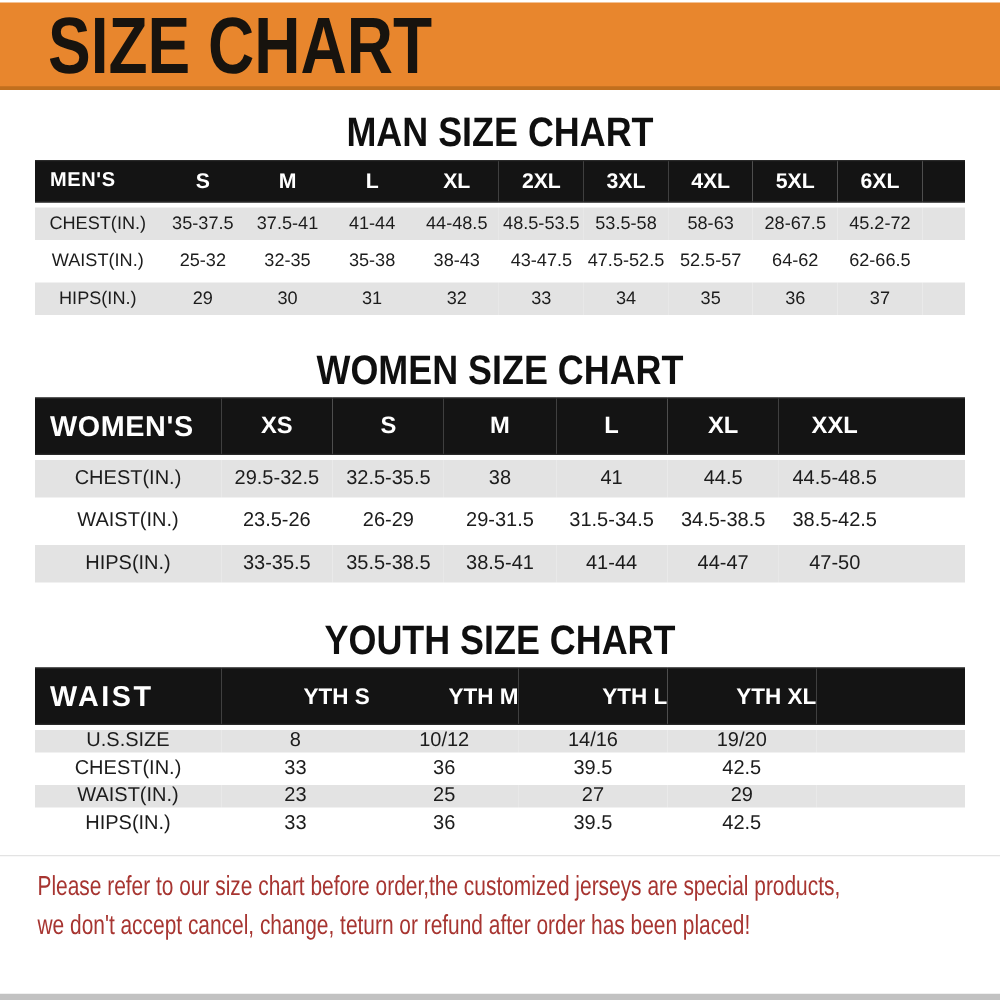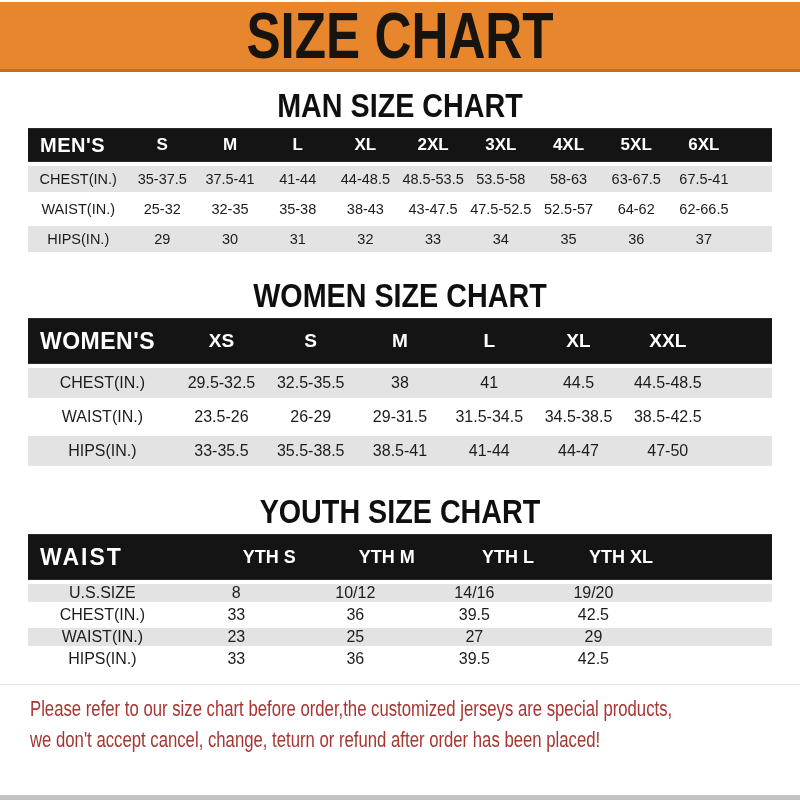--- a/index.html
+++ b/index.html
@@ -20,7 +20,7 @@
     margin-top:2px;
     background:var(--banner-bg,#E8862D);
     border-bottom:3px solid var(--banner-border,#C06F1E);
-    display:flex; align-items:center; justify-content:center;
+    display:flex; align-items:center; 
     overflow:hidden;
   }
   .banner-title {

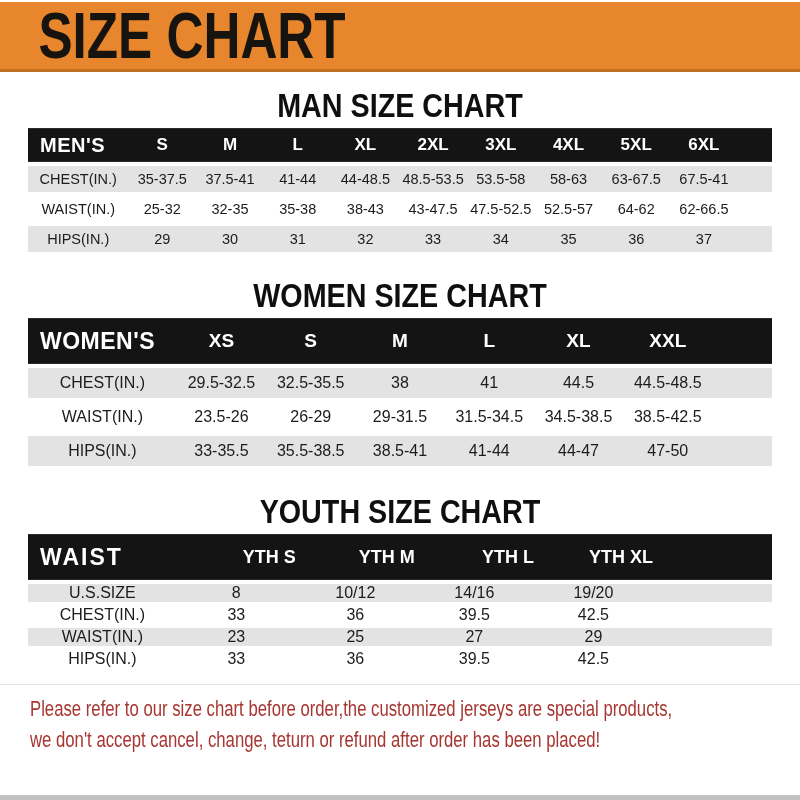--- a/index.html
+++ b/index.html
@@ -65,7 +65,7 @@
     white-space:nowrap;
   }
   table.men   thead th { height:34px; font-size:17px; }
-  table.men   thead th.tbl-title { font-size:20px; letter-spacing:0.5px; }
+  table.men   thead th.tbl-title { font-size:16px; letter-spacing:0.5px; }
   table.women thead th { height:46px; font-size:19px; }
   table.women thead th.tbl-title { font-size:23px; letter-spacing:0.5px; }
   table.youth thead th { height:46px; font-size:18px;text-align:right; }

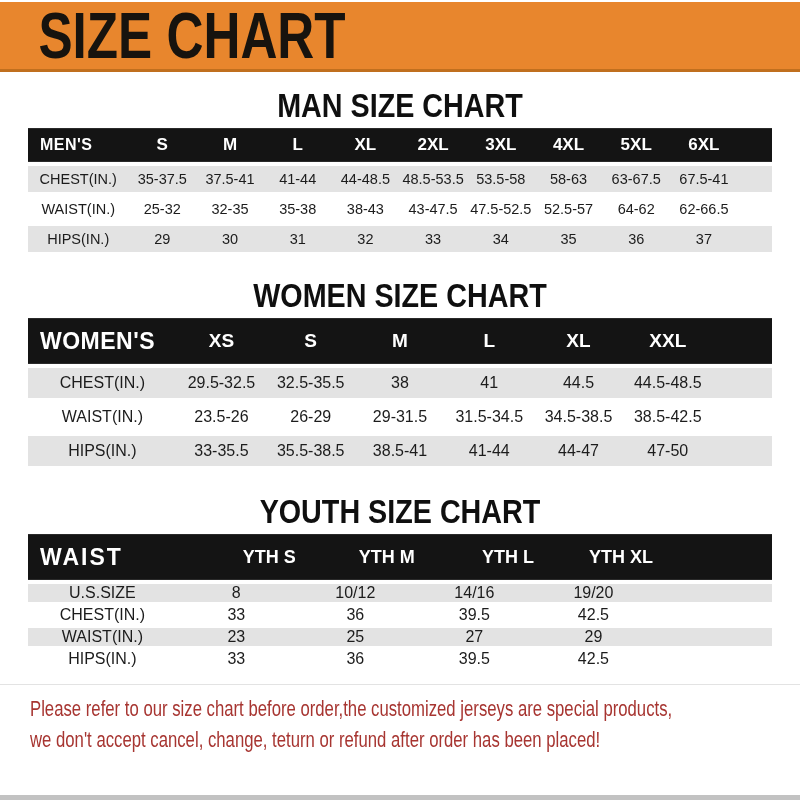--- a/index.html
+++ b/index.html
@@ -151,7 +151,7 @@
           <td>48.5-53.5</td>
           <td>53.5-58</td>
           <td>58-63</td>
-          <td>63-67.5</td>
+          <td>28-67.5</td>
           <td>67.5-41</td>
           <td></td>
         </tr>

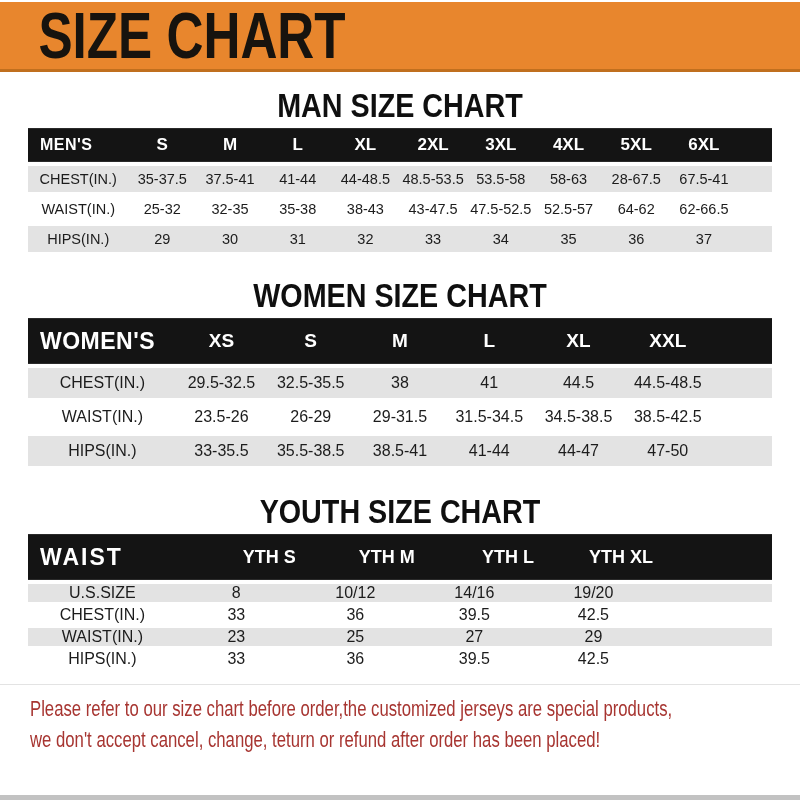--- a/index.html
+++ b/index.html
@@ -152,7 +152,7 @@
           <td>53.5-58</td>
           <td>58-63</td>
           <td>28-67.5</td>
-          <td>67.5-41</td>
+          <td>45.2-72</td>
           <td></td>
         </tr>
         <tr class="plain">

